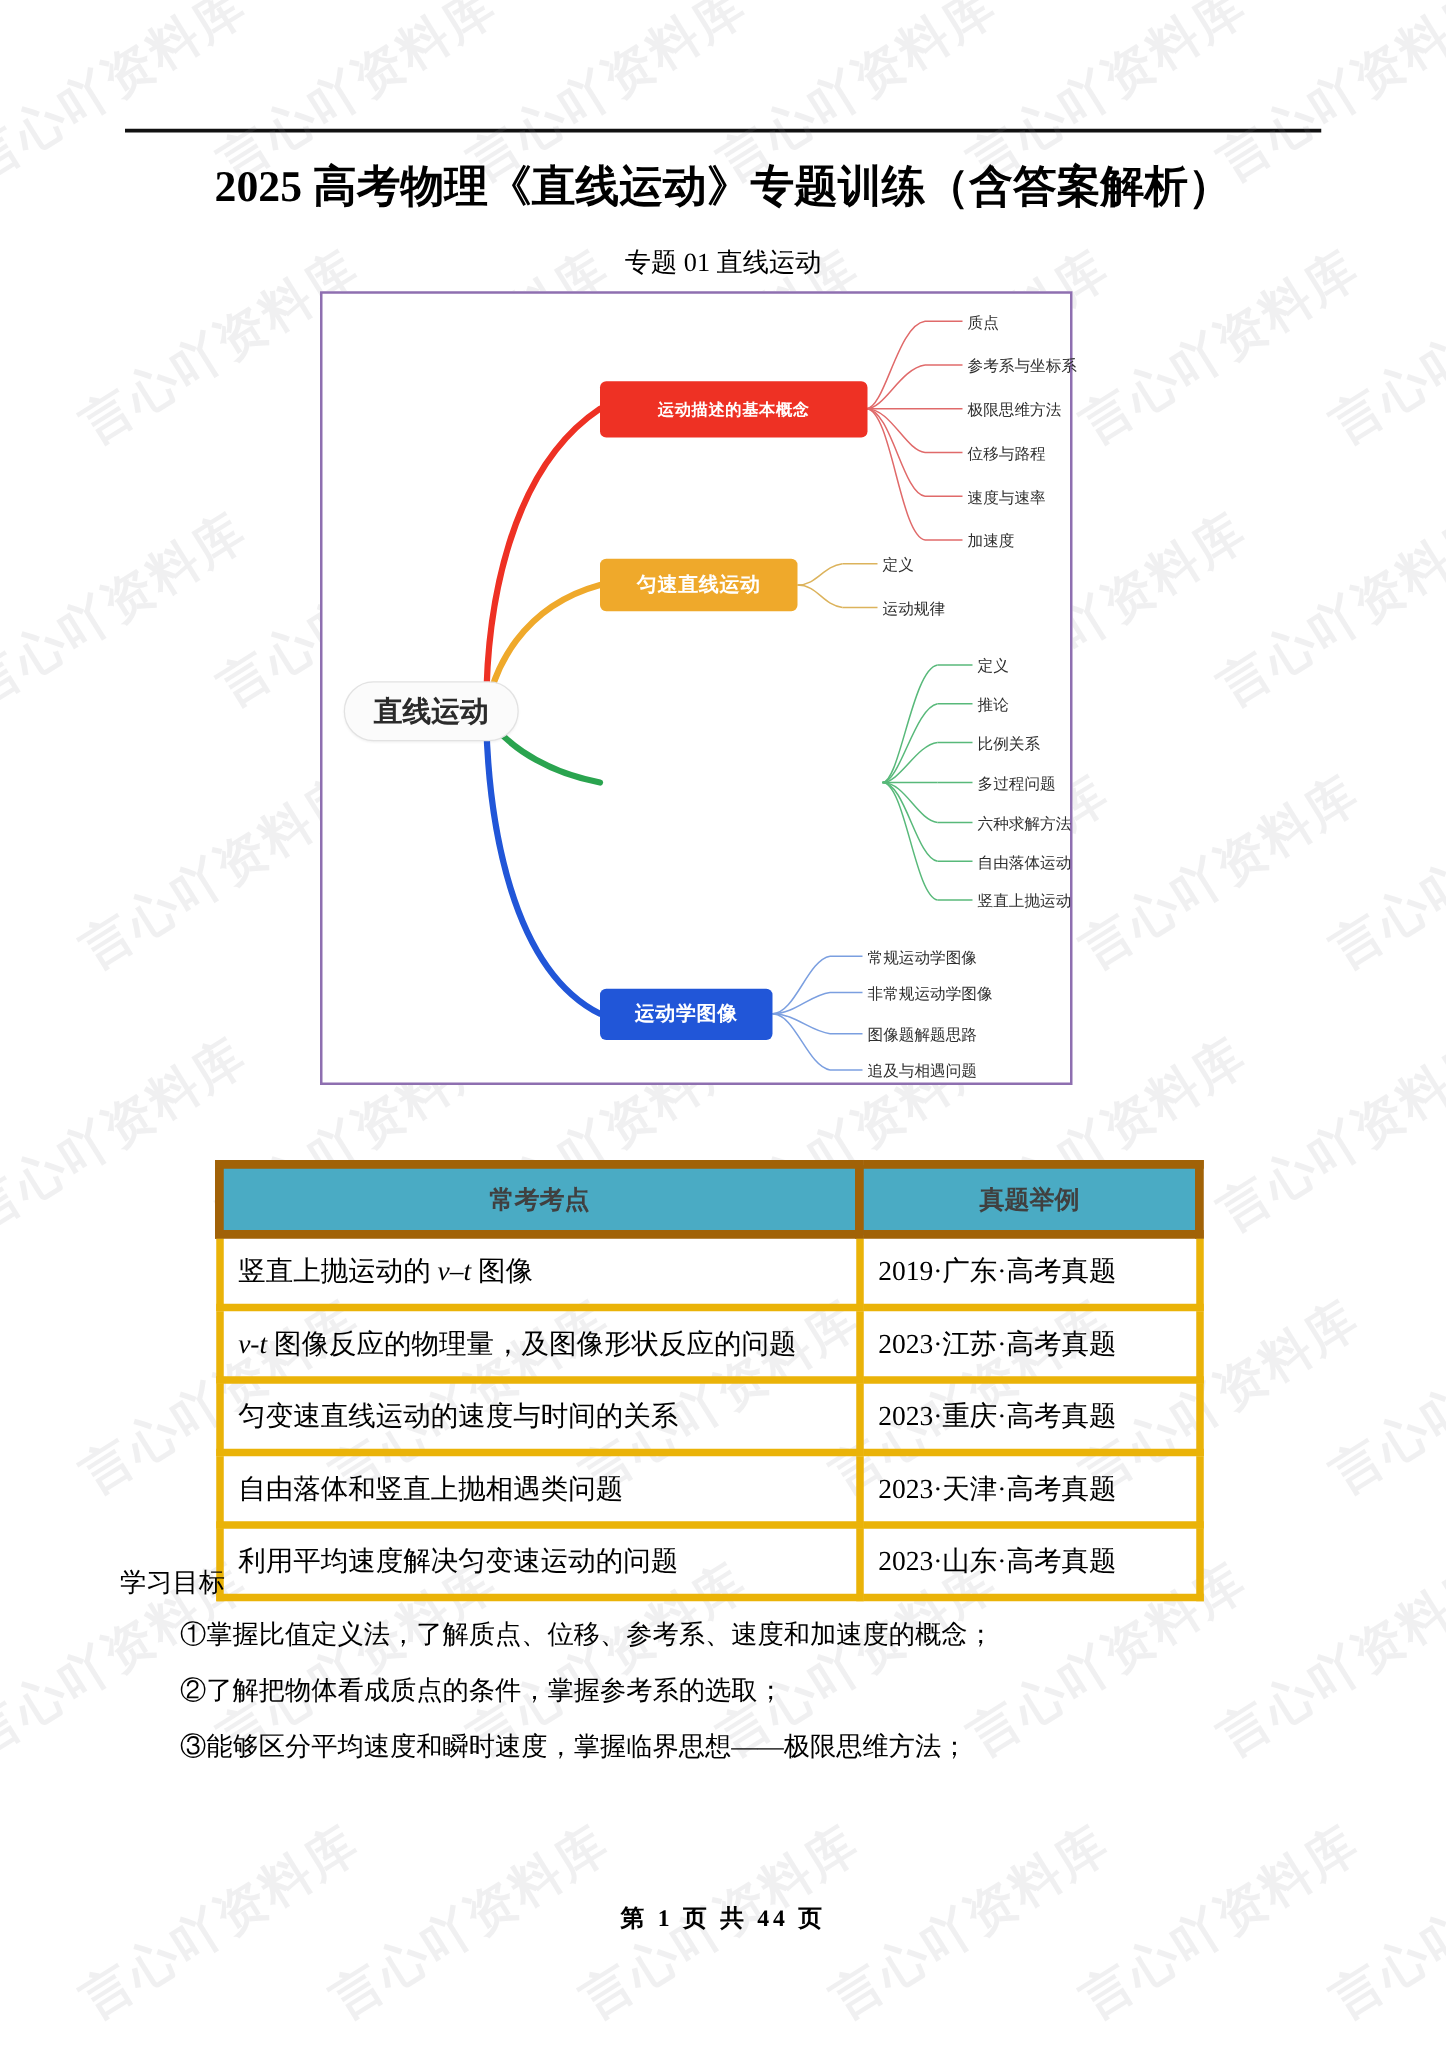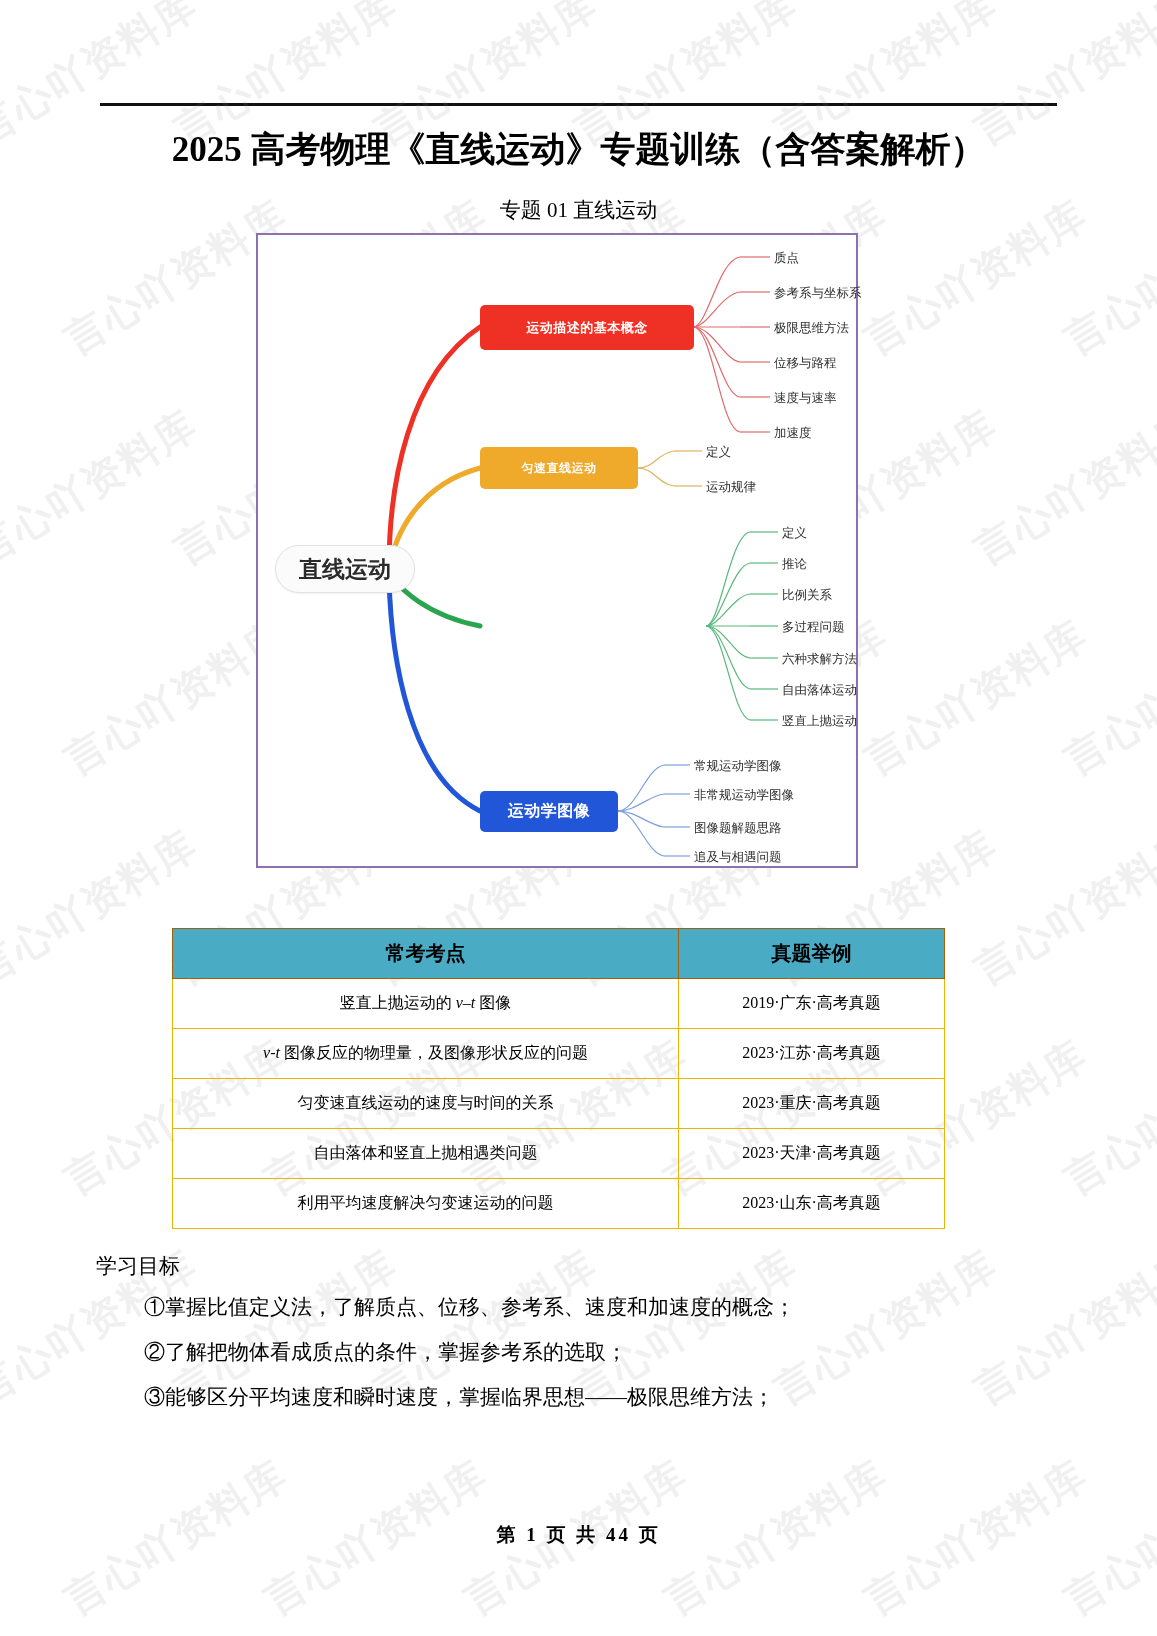--- a/index.html
+++ b/index.html
@@ -331,7 +331,7 @@
     <div class="leaf" style="left:516px; top:157px;">速度与速率</div>
     <div class="leaf" style="left:516px; top:192px;">加速度</div>
 
-    <div class="node" style="left:222px; top:212px; width:158px; height:42px; background:#efa92b; font-size:12px;">
+    <div class="node" style="left:222px; top:212px; width:158px; height:42px; background:#efa92b; font-size:16px;">
       <span>匀速直线运动</span>
     </div>
     <div class="leaf" style="left:448px; top:211px;">定义</div>

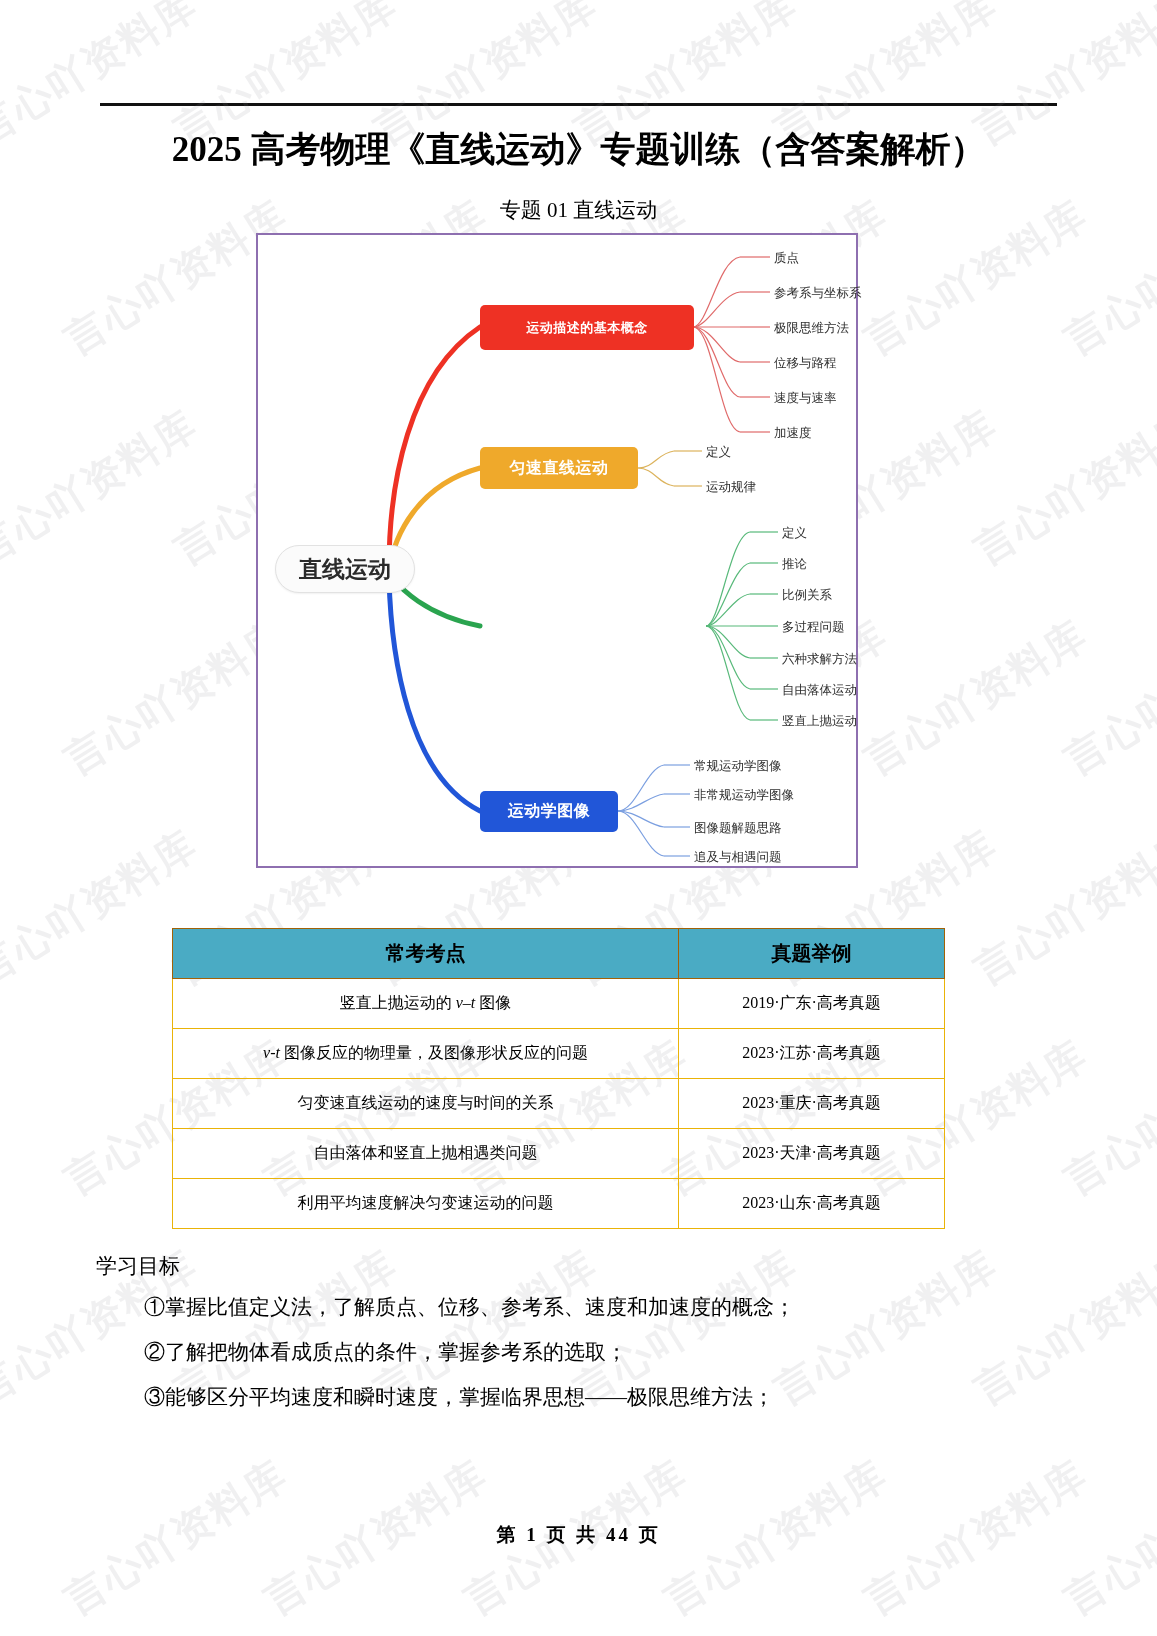--- a/index.html
+++ b/index.html
@@ -142,11 +142,11 @@
   }
   table.exam th {
     background: #4aabc4;
-    color: #000000;
+    color: #404040;
     font-size: 20px;
     font-weight: 700;
     padding: 11px 0;
-    border: 1px solid #a16207;
+    border: 7px solid #a16207;
     text-align: center;
     font-family: "Liberation Serif", serif;
   }

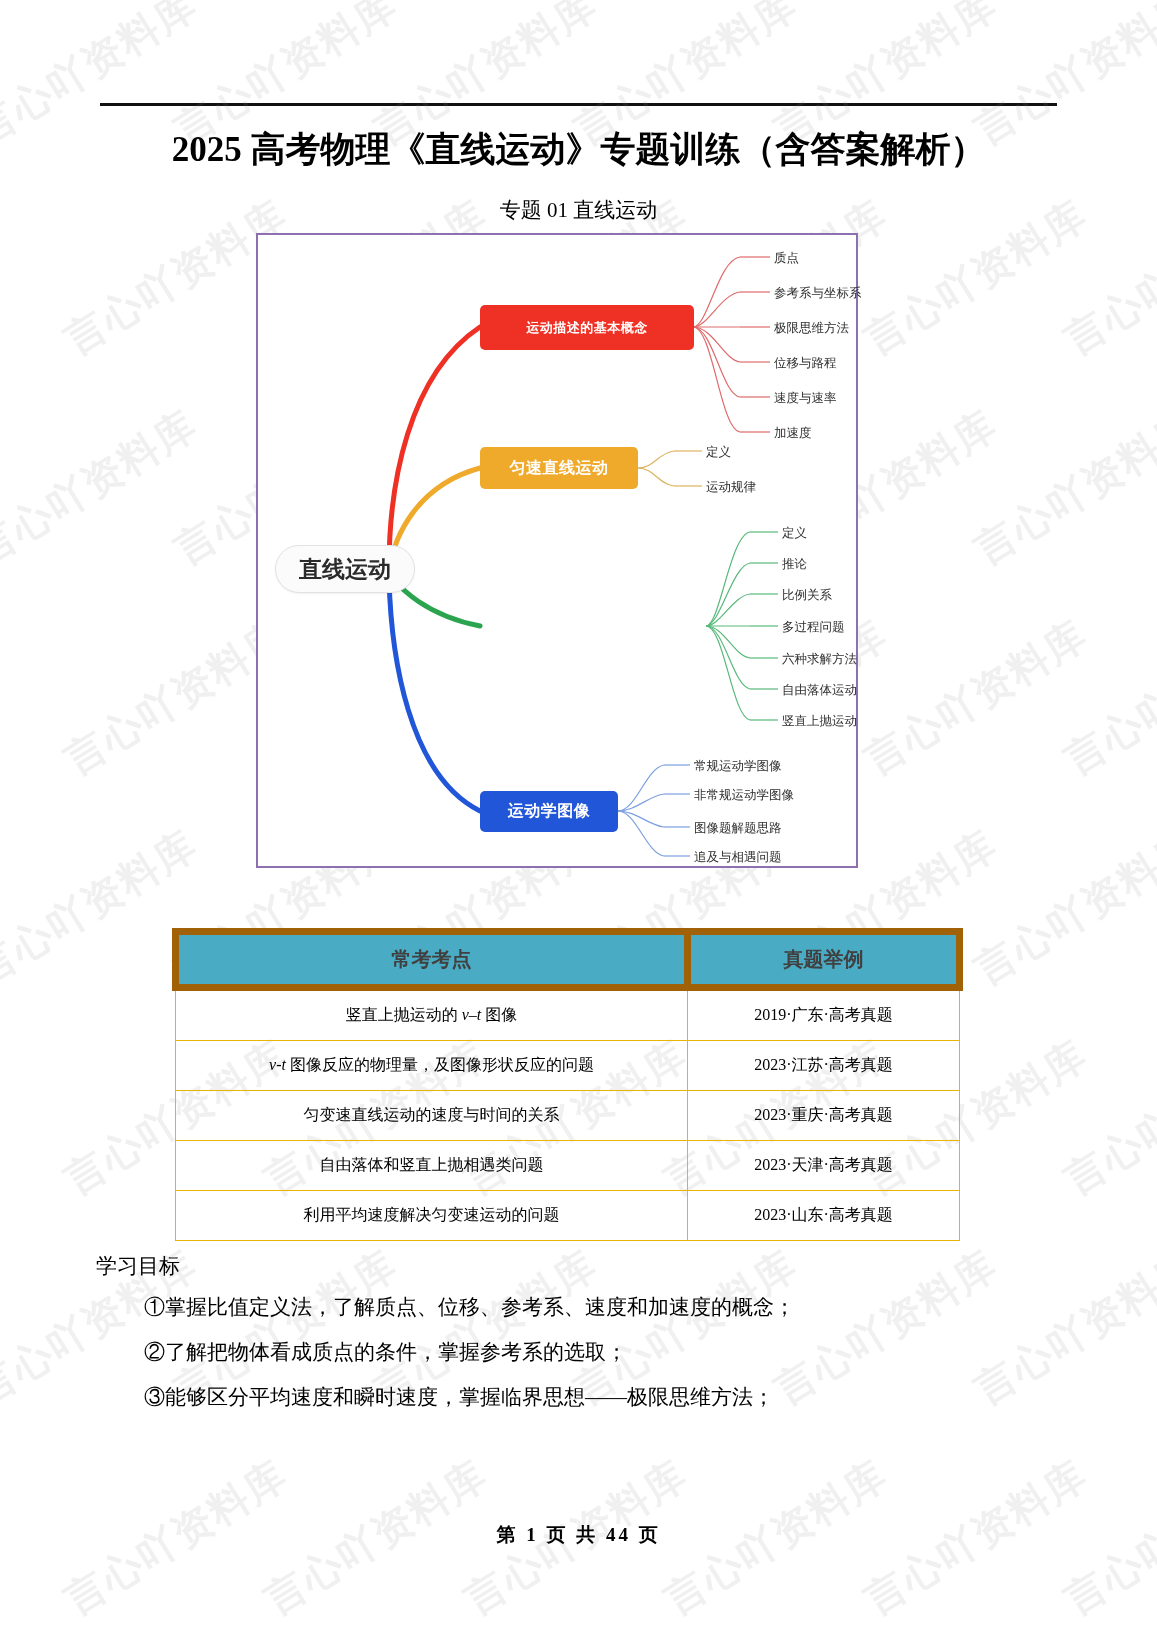--- a/index.html
+++ b/index.html
@@ -151,12 +151,11 @@
     font-family: "Liberation Serif", serif;
   }
   table.exam td {
-    border: 1px solid #eab308;
-    font-size: 16px;
+    border: 6px solid #eab308;
+    font-size: 22px;
     padding: 11px 12px;
     height: 27px;
     font-family: "Liberation Serif", serif;
-    text-align: center;
   }
   td.c-point { text-align: left; }
   td.c-ex { text-align: left; padding-left: 18px; }

